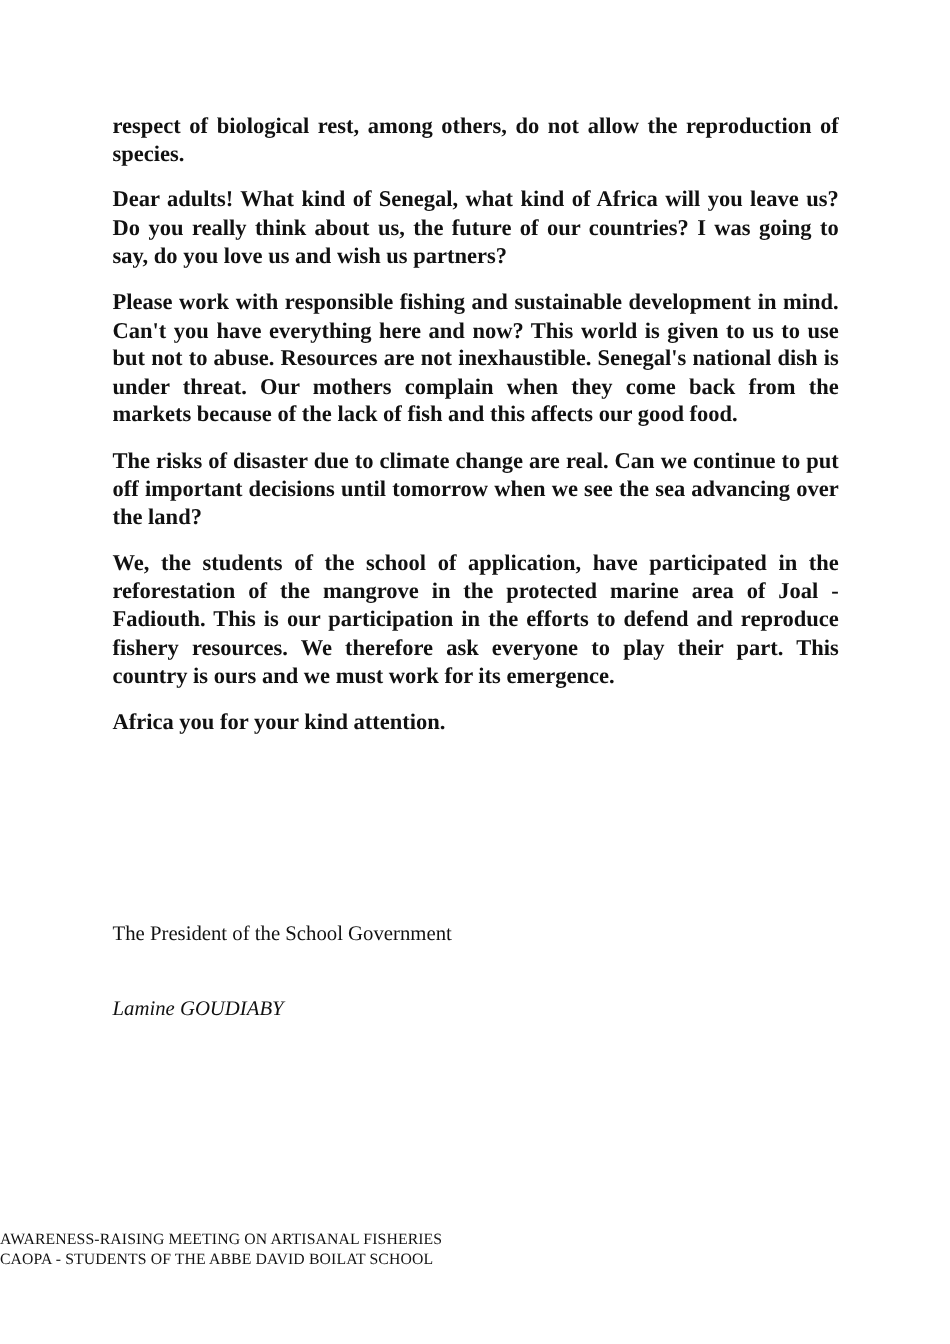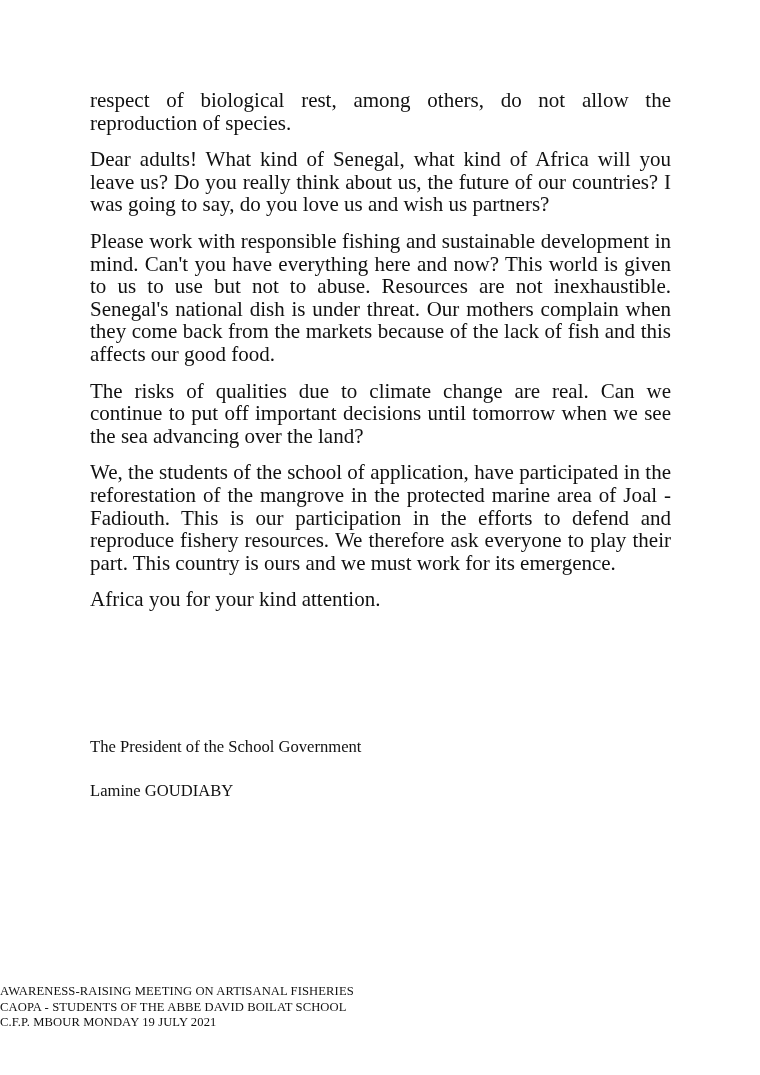--- a/index.html
+++ b/index.html
@@ -31,10 +31,11 @@
     }
     .para {
       margin: 0 0 14px 0;
-      font-size: 21px;
+      font-size: 18px;
       line-height: 22.6px;
       text-align: justify;
       text-align-last: left;
+      font-weight: bold;
     }
     .closing {
       position: absolute;

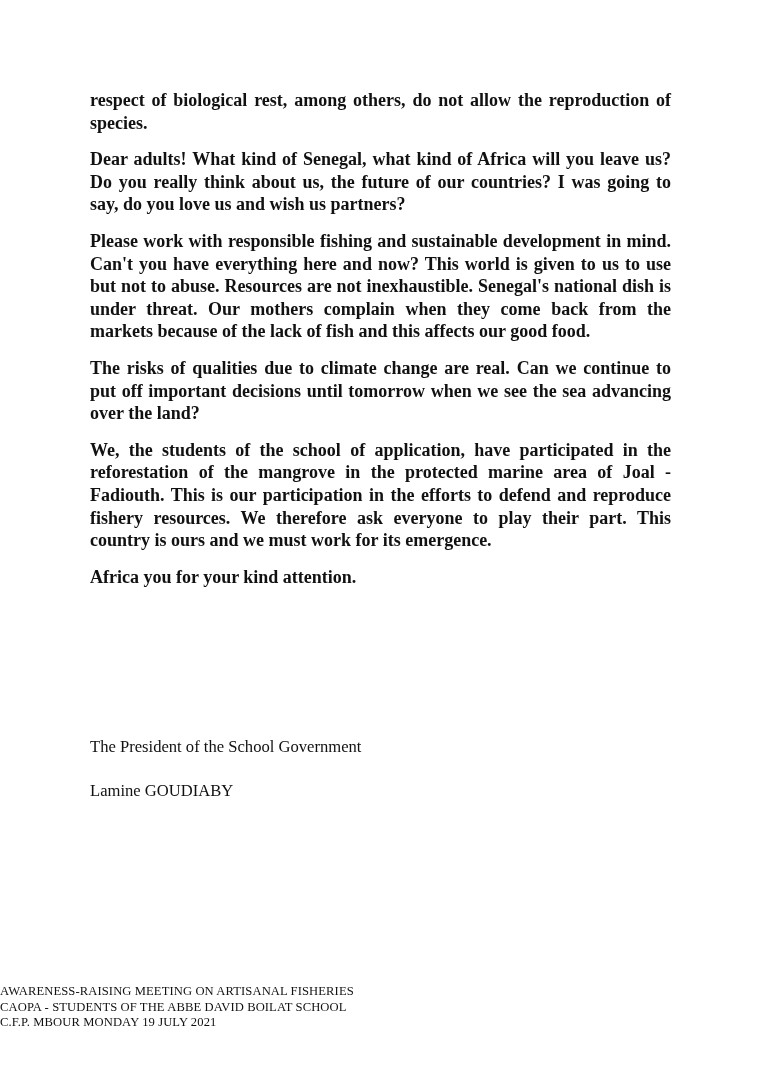--- a/index.html
+++ b/index.html
@@ -70,7 +70,7 @@
     <p class="para">respect of biological rest, among others, do not allow the reproduction of species.</p>
     <p class="para">Dear adults! What kind of Senegal, what kind of Africa will you leave us? Do you really think about us, the future of our countries? I was going to say, do you love us and wish us partners?</p>
     <p class="para">Please work with responsible fishing and sustainable development in mind. Can't you have everything here and now? This world is given to us to use but not to abuse. Resources are not inexhaustible. Senegal's national dish is under threat. Our mothers complain when they come back from the markets because of the lack of fish and this affects our good food.</p>
-    <p class="para">The risks of qualities due to climate change are real. Can we continue to put off important decisions until tomorrow when we see the sea advancing over the land?</p>
+    <p class="para">The risks of disaster due to climate change are real. Can we continue to put off important decisions until tomorrow when we see the sea advancing over the land?</p>
     <p class="para">We, the students of the school of application, have participated in the reforestation of the mangrove in the protected marine area of Joal - Fadiouth. This is our participation in the efforts to defend and reproduce fishery resources. We therefore ask everyone to play their part. This country is ours and we must work for its emergence.</p>
     <p class="para">Africa you for your kind attention.</p>
   </div>

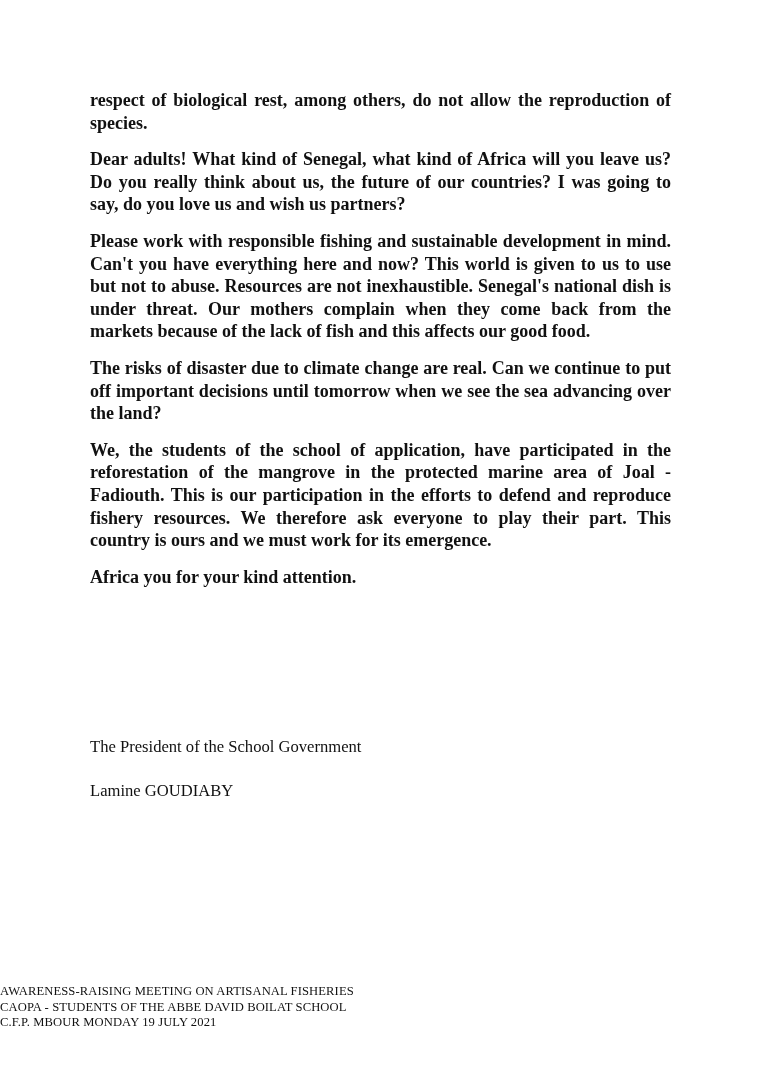--- a/index.html
+++ b/index.html
@@ -46,7 +46,7 @@
       text-align: center;
     }
     .sign-title { top: 736px; }
-    .sign-name { top: 780px; }
+    .sign-name { top: 796px; font-style: italic; }
     .footer {
       position: absolute;
       left: 0;

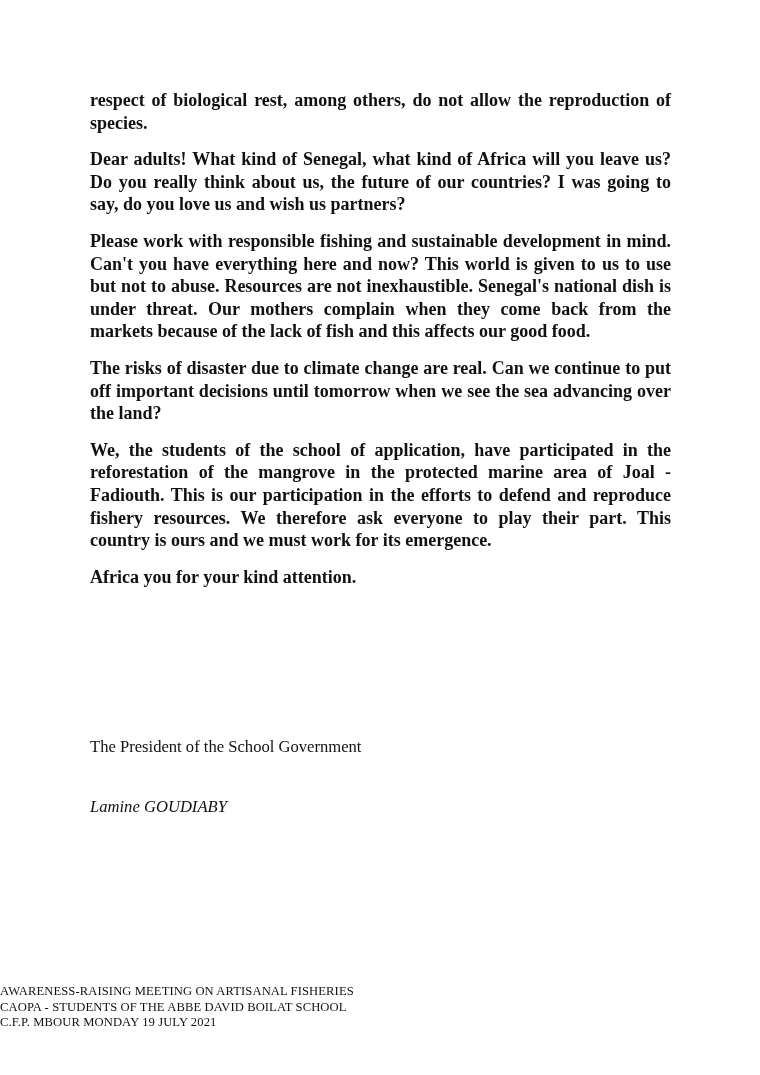--- a/index.html
+++ b/index.html
@@ -81,7 +81,6 @@
   <div class="footer">
     <span class="footer-line">AWARENESS-RAISING MEETING ON ARTISANAL FISHERIES</span>
     <span class="footer-line">CAOPA - STUDENTS OF THE ABBE DAVID BOILAT SCHOOL</span>
-    <span class="footer-line">C.F.P. MBOUR MONDAY 19 JULY 2021</span>
   </div>
 
 </div>

